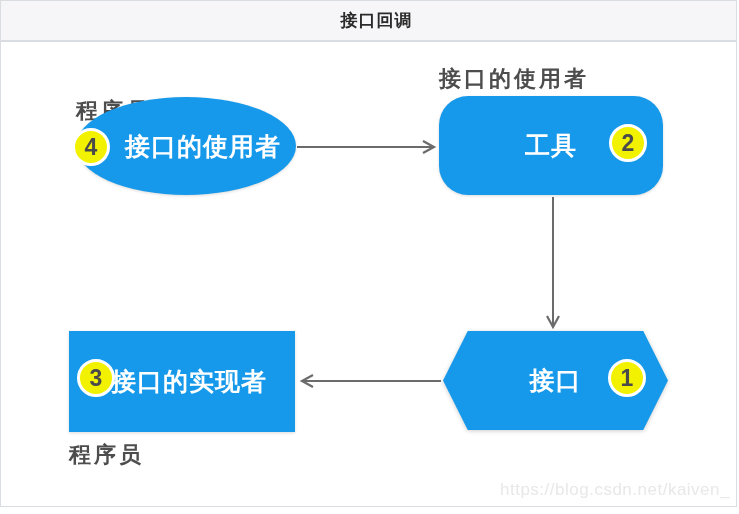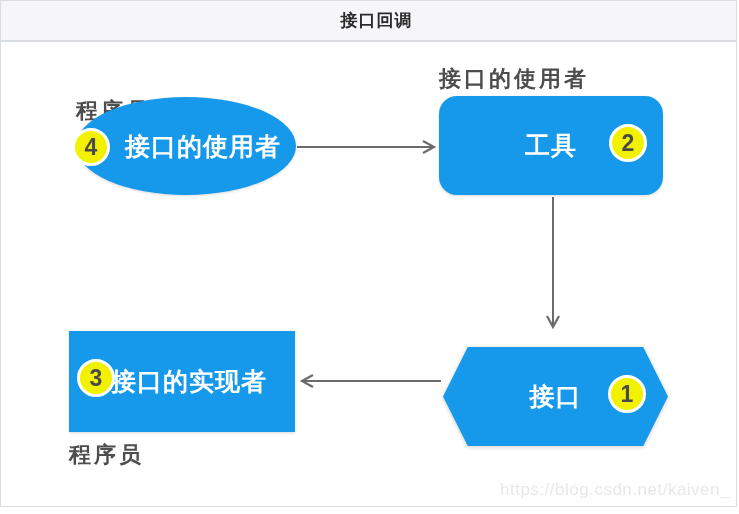--- a/index.html
+++ b/index.html
@@ -49,7 +49,7 @@
   }
   .node-roundrect {
     left: 438px; top: 54px; width: 224px; height: 99px;
-    border-radius: 18px;
+    border-radius: 29px;
     box-shadow: 0 1px 3px rgba(0,0,0,0.15);
   }
   .node-rect {

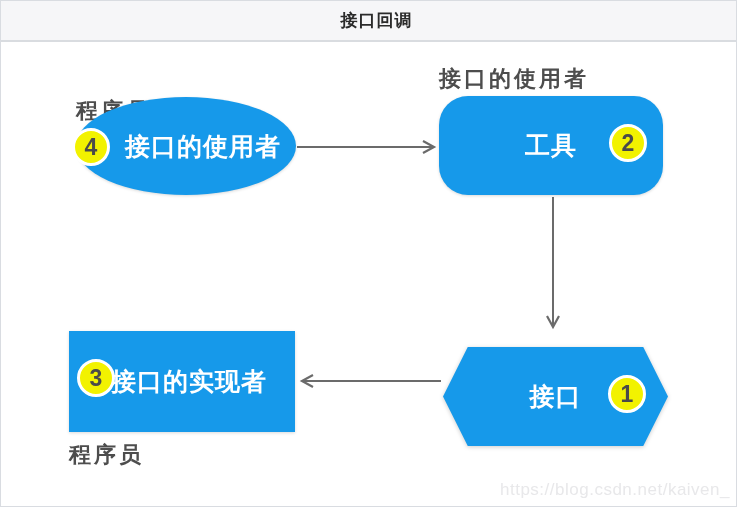--- a/index.html
+++ b/index.html
@@ -64,7 +64,6 @@
   .node-hexagon {
     left: 0; top: 0; width: 225px; height: 99px;
     clip-path: polygon(0% 50%, 11% 0%, 89% 0%, 100% 50%, 89% 100%, 11% 100%);
-    margin-top: 16px;
   }
   .badge {
     position: absolute;

